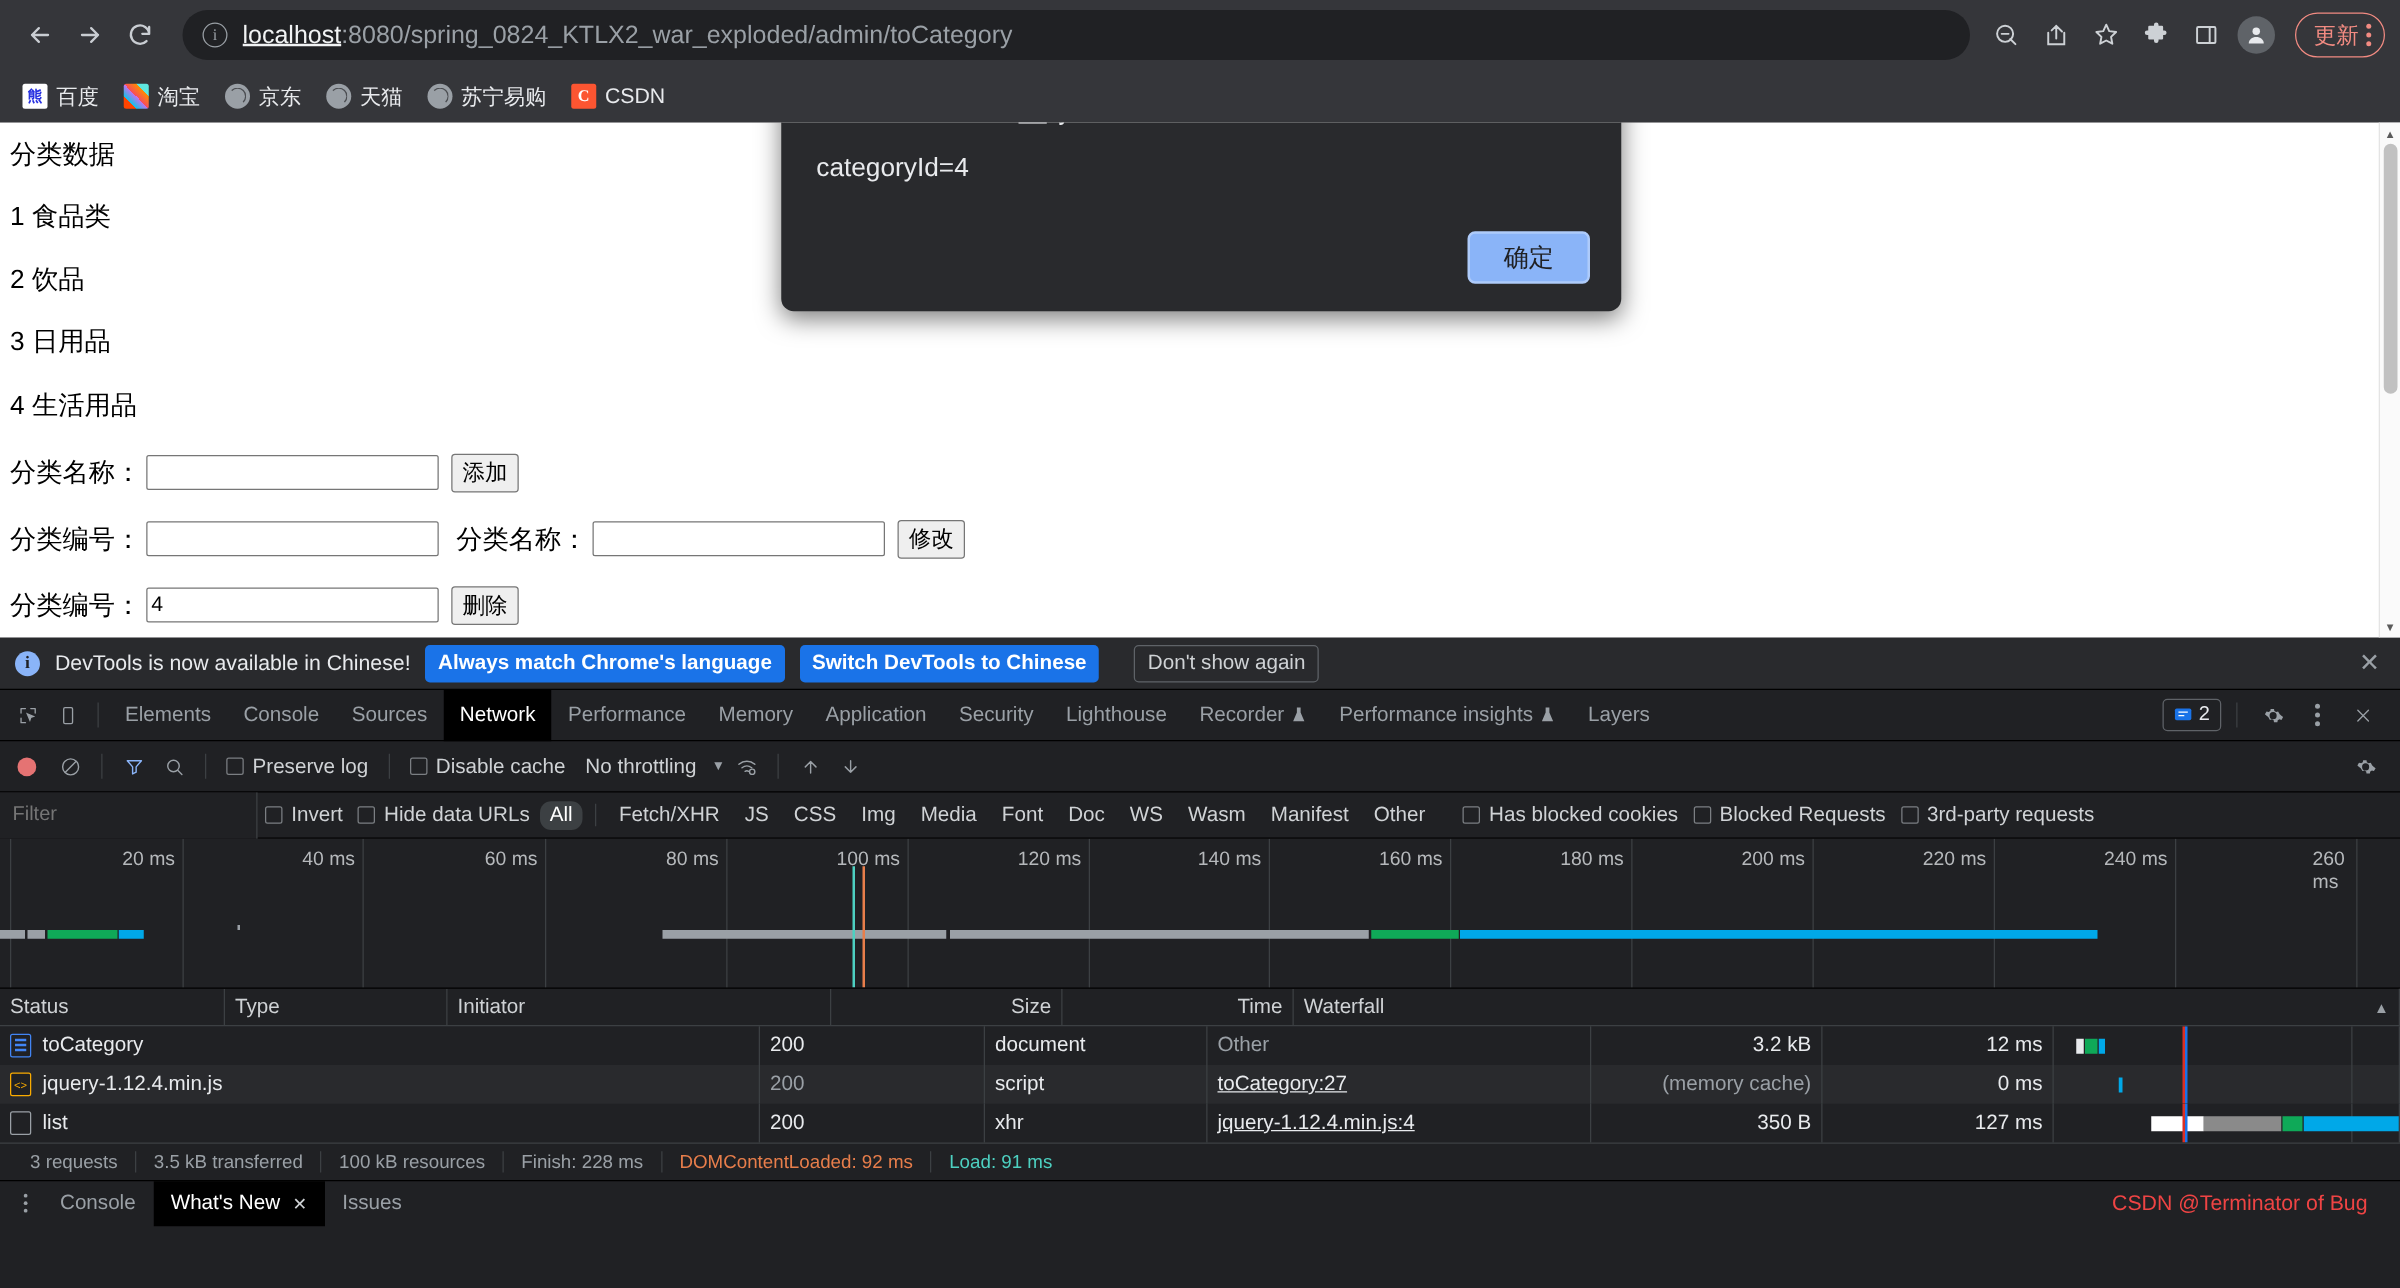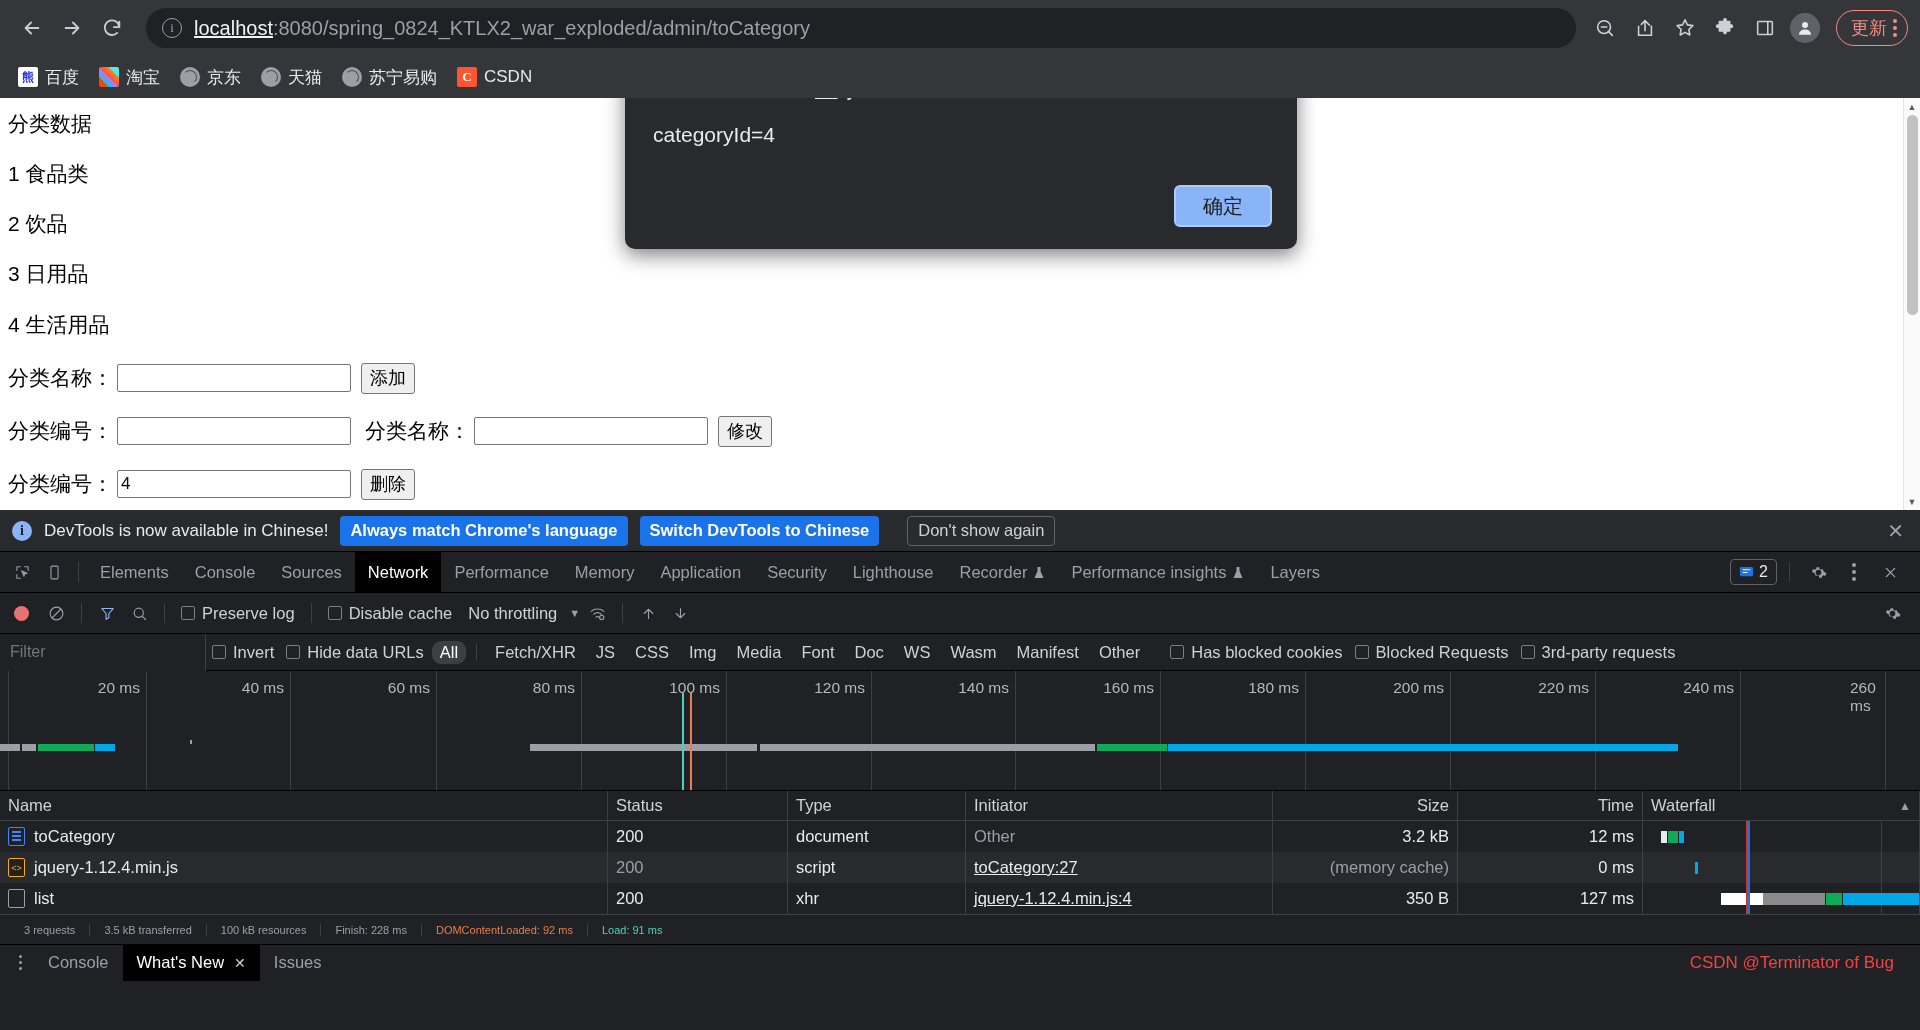--- a/index.html
+++ b/index.html
@@ -587,7 +587,6 @@
 
   <div class="net-table">
     <div class="nt-head">
-      <div class="nt-c c-name">Name</div>
       <div class="nt-c c-status">Status</div>
       <div class="nt-c c-type">Type</div>
       <div class="nt-c c-init">Initiator</div>

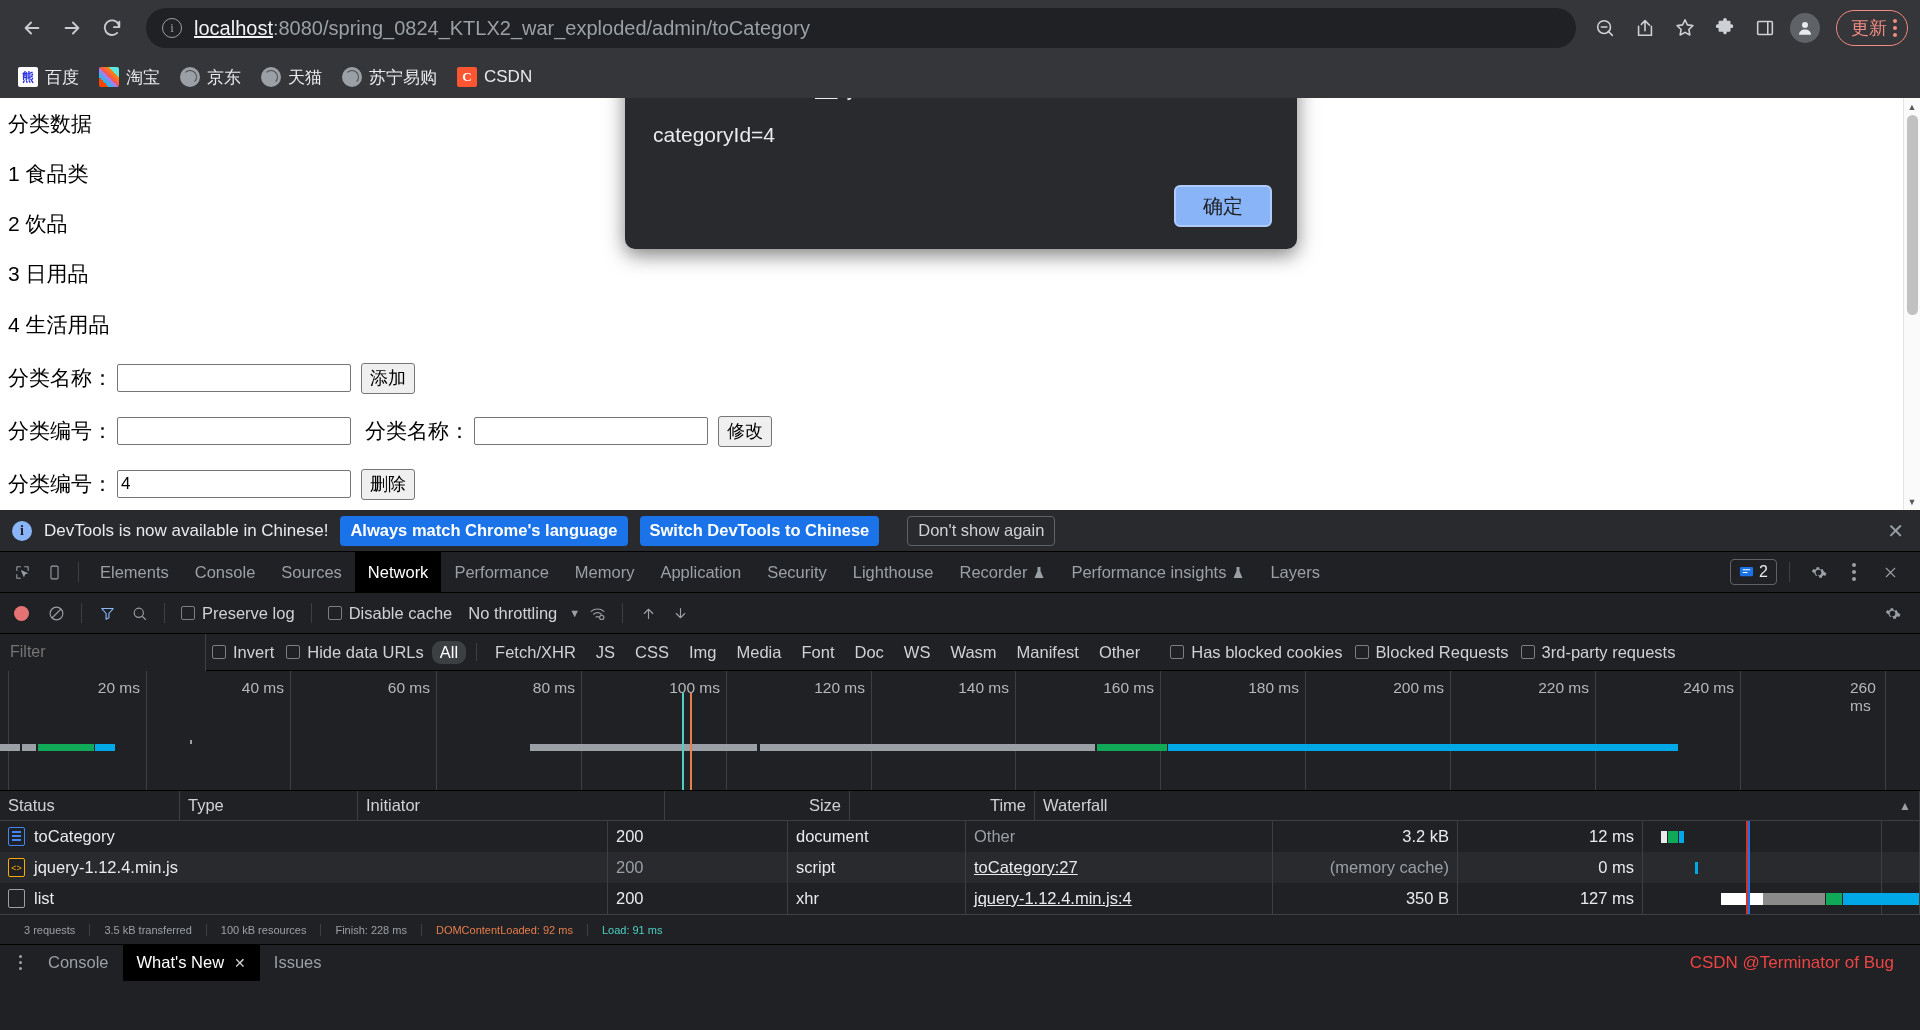--- a/index.html
+++ b/index.html
@@ -194,7 +194,7 @@
   .wf-blue { position: absolute; top: 0; bottom: 0; width: 2px; background: #1a73e8; }
   
   .summary { height: 30px; display: flex; align-items: center; gap: 0px;
-    border-top: 1px solid #3c4043; font-size: 11px; color: #9aa0a6; padding-left: 10px; }
+    border-top: 1px solid #3c4043; font-size: 15px; color: #9aa0a6; padding-left: 10px; }
   .summary .sitem { padding: 0 14px; border-right: 1px solid #3c4043; }
   .summary .sitem:last-child { border-right: none; }
   .summary .dcl { color: #e87e4b; }

